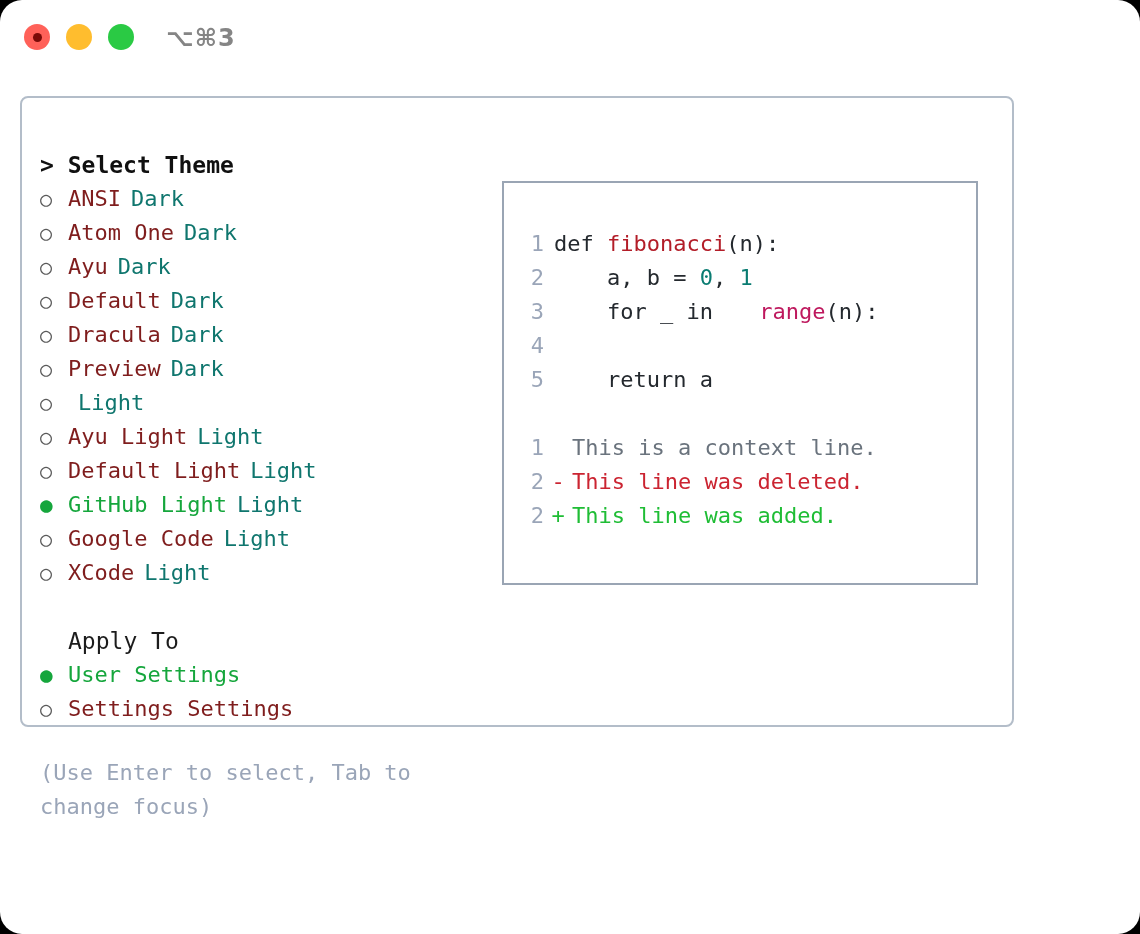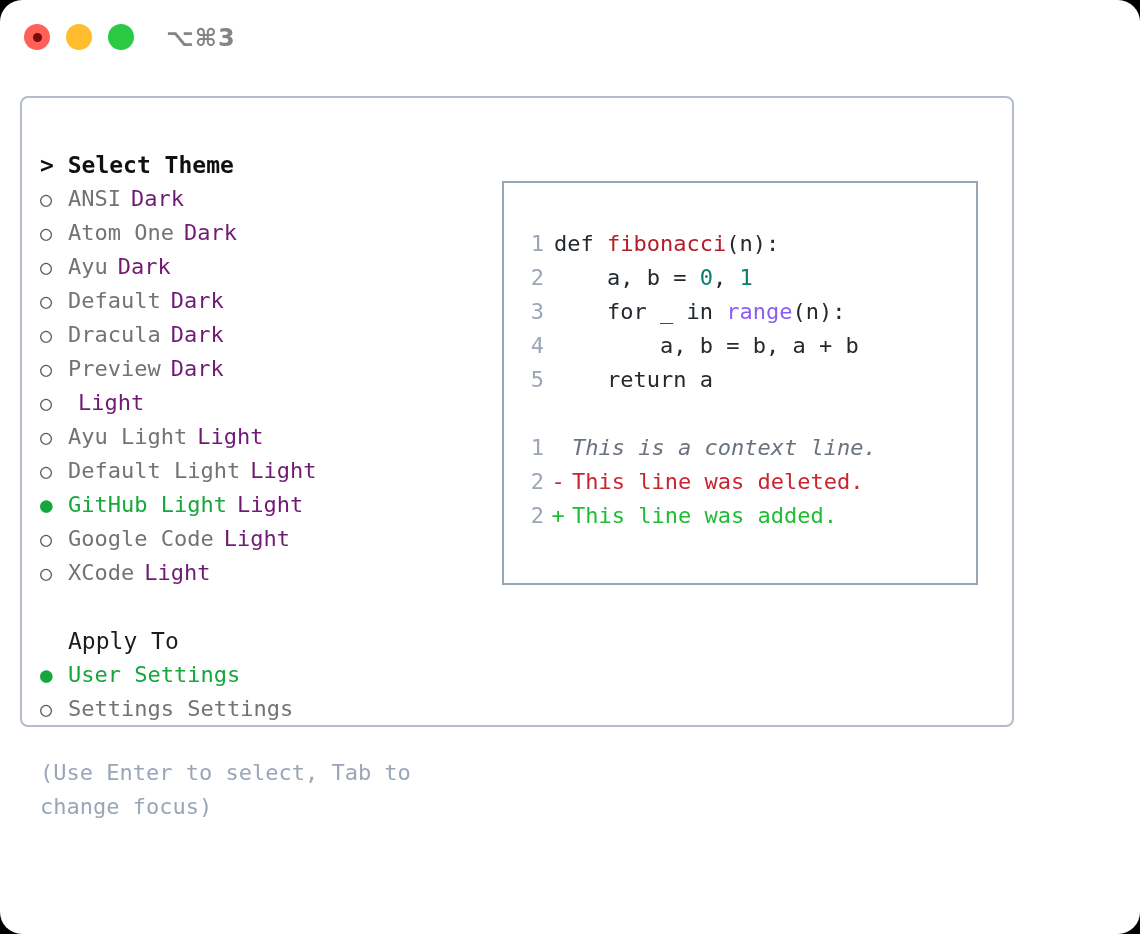--- a/index.html
+++ b/index.html
@@ -128,7 +128,7 @@
     font-size: 21px;
   }
   .opt-label {
-    color: #737373;
+    color: #7f1d1d;
   }
   .opt.selected .opt-label {
     color: #15a63c;

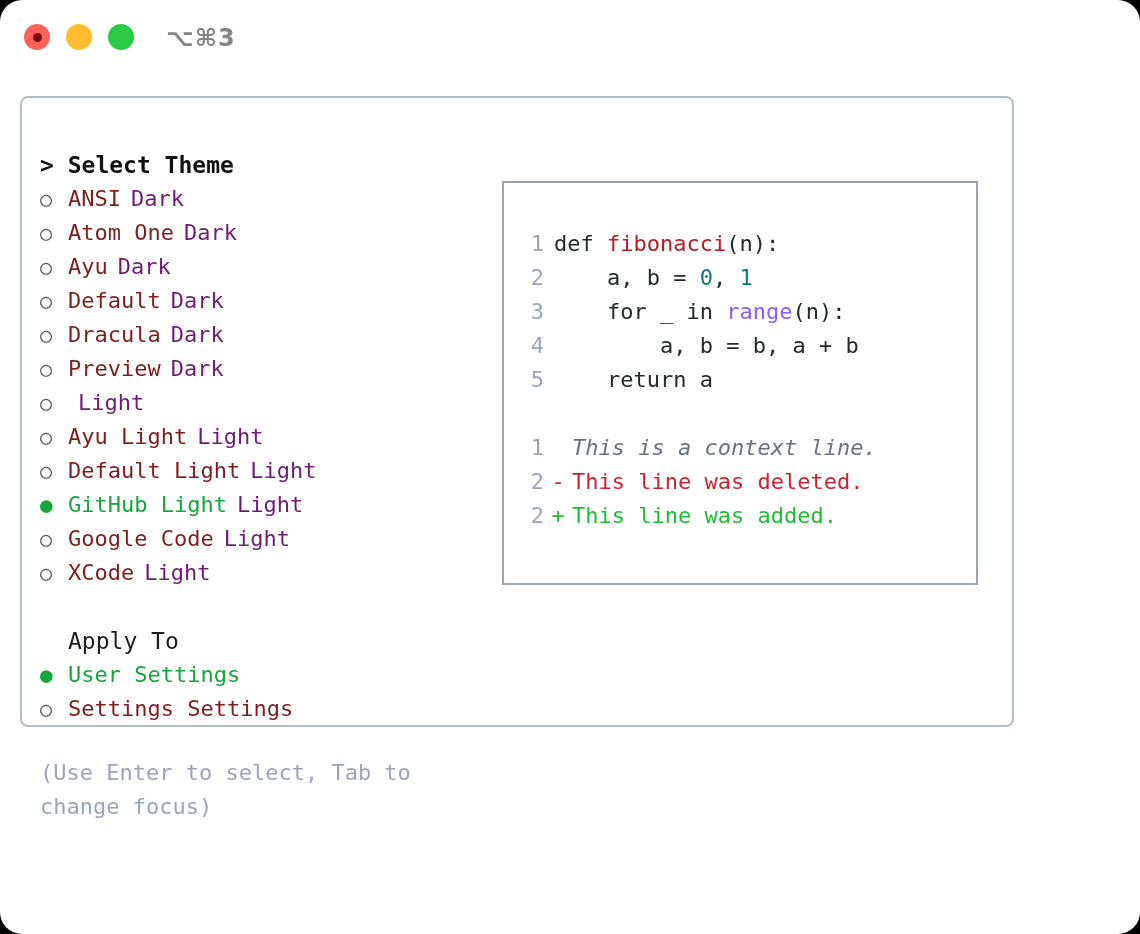--- a/index.html
+++ b/index.html
@@ -134,7 +134,7 @@
     color: #15a63c;
   }
   .opt-tag {
-    color: #701a75;
+    color: #0f766e;
     padding-left: 10px;
   }
 

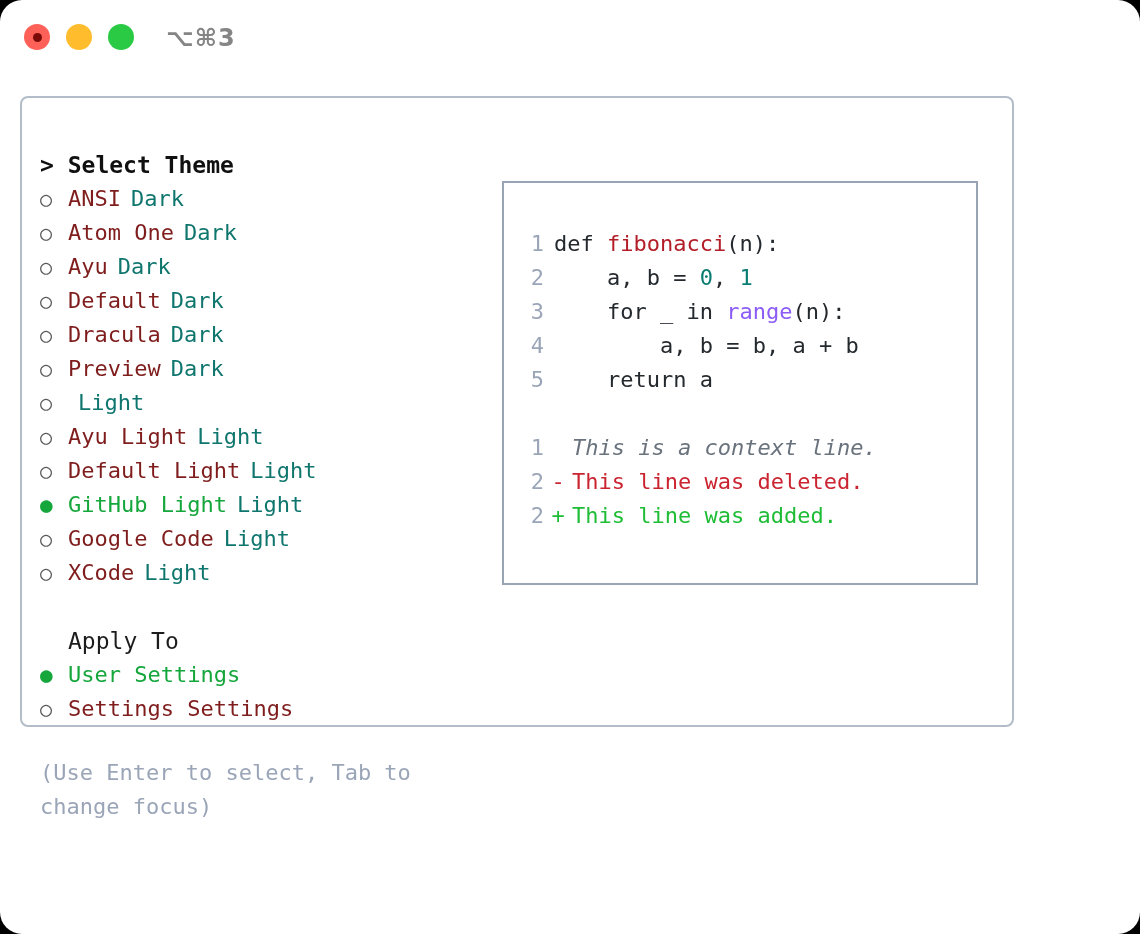--- a/index.html
+++ b/index.html
@@ -193,7 +193,7 @@
   .tok-kw   { color: #24292e; }
   .tok-fn   { color: #b31d28; }
   .tok-num  { color: #0a7c72; }
-  .tok-call { color: #8b5cf6; }
+  .tok-call { color: #be185d; margin-left: 33px; }
   .tok-plain{ color: #24292e; }
 
   .diff-gap { height: 34px; }

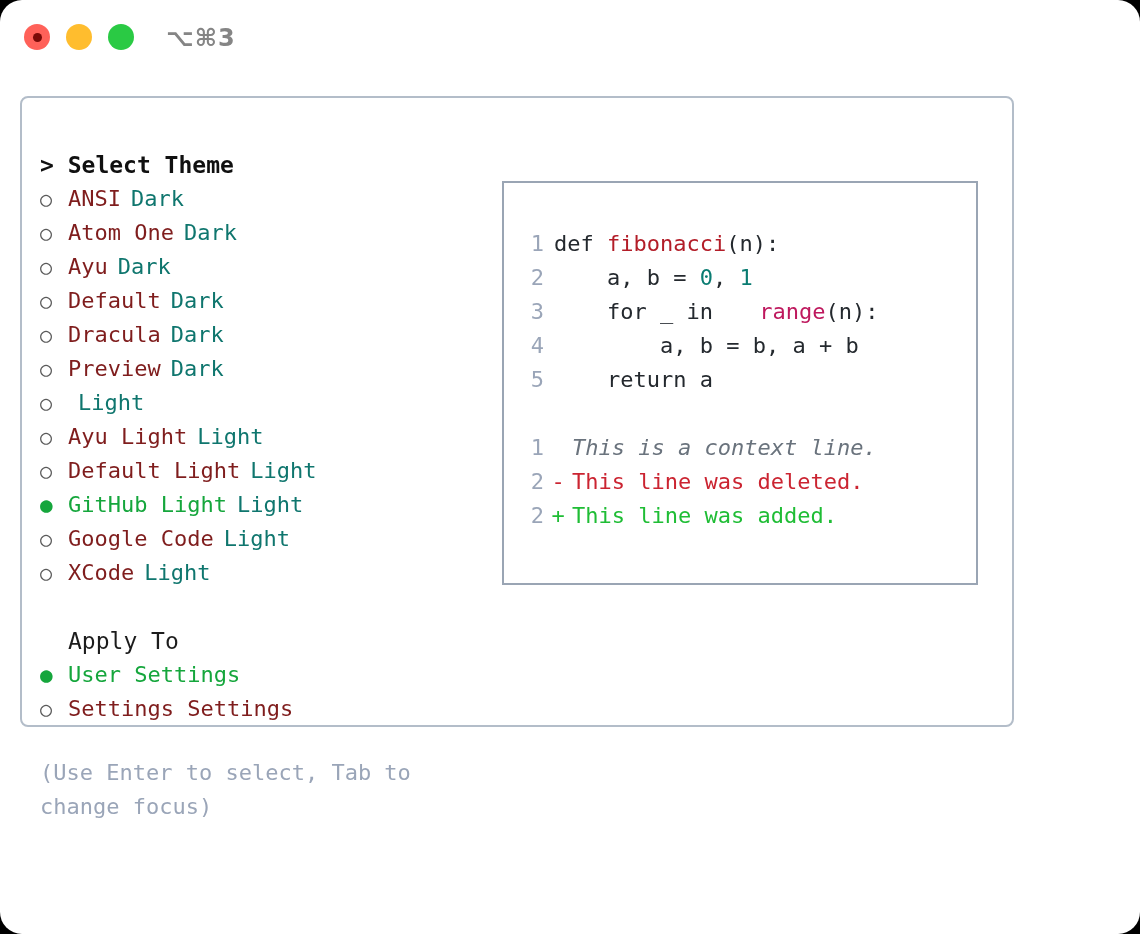--- a/index.html
+++ b/index.html
@@ -272,7 +272,7 @@
             <div class="code-line"><span class="lnum">1</span><span class="ctext"><span class="tok-kw">def </span><span class="tok-fn">fibonacci</span><span class="tok-plain">(n):</span></span></div>
             <div class="code-line"><span class="lnum">2</span><span class="ctext"><span class="tok-plain">    a, b = </span><span class="tok-num">0</span><span class="tok-plain">, </span><span class="tok-num">1</span></span></div>
             <div class="code-line"><span class="lnum">3</span><span class="ctext"><span class="tok-plain">    for _ in </span><span class="tok-call">range</span><span class="tok-plain">(n):</span></span></div>
-            <div class="code-line"><span class="lnum">4</span><span class="ctext"><span class="tok-plain">        a, b = b, a + b</span></span></div>
+            <div class="code-line"><span class="lnum">4</span></div>
             <div class="code-line"><span class="lnum">5</span><span class="ctext"><span class="tok-plain">    return a</span></span></div>
           </div>
         <div class="diff-gap"></div>

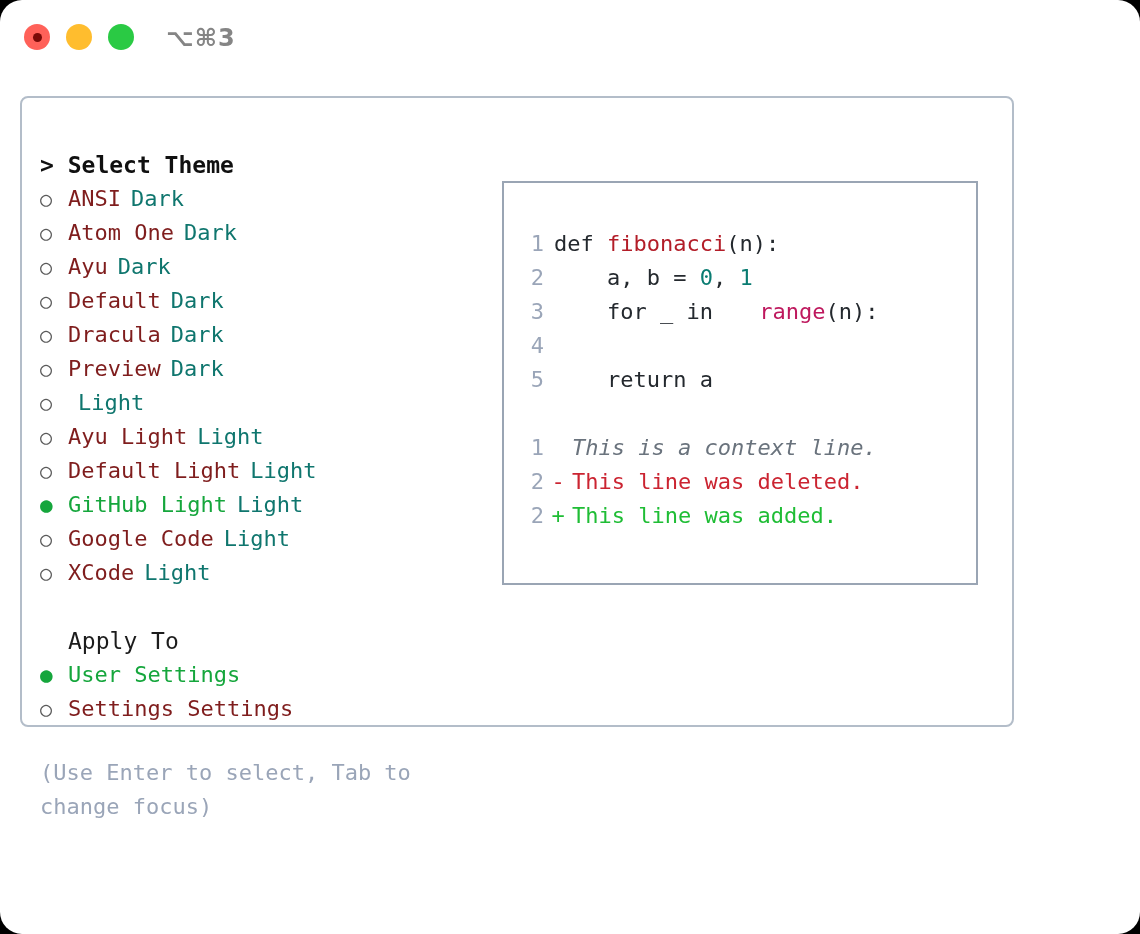--- a/index.html
+++ b/index.html
@@ -212,7 +212,7 @@
     flex: 0 0 28px;
     text-align: center;
   }
-  .diff-ctx  .dtext, .diff-ctx .dmark { color: #6a737d; font-style: italic; }
+  .diff-ctx  .dtext, .diff-ctx .dmark { color: #6a737d; }
   .diff-del  .dtext, .diff-del .dmark { color: #cb2431; }
   .diff-add  .dtext, .diff-add .dmark { color: #1fbd35; }
 </style>

